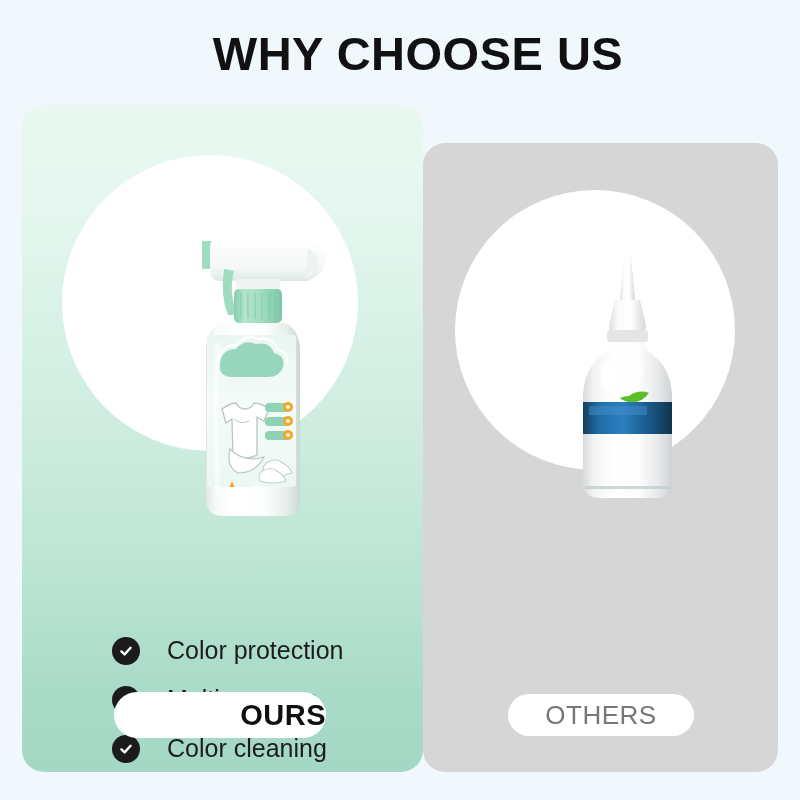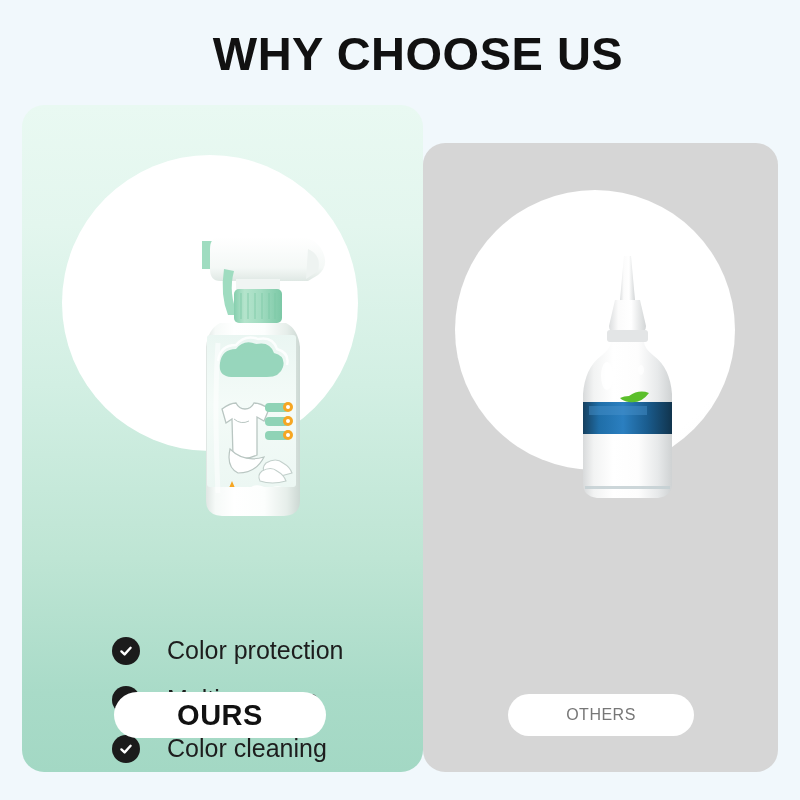--- a/index.html
+++ b/index.html
@@ -135,7 +135,7 @@
   }
   #pill-ours {
     left: 114px; top: 692px;
-    width: 212px; height: 46px;
+    width: 212px; height: 46px; justify-content: flex-end;
   }
   #pill-others {
     left: 508px; top: 694px;

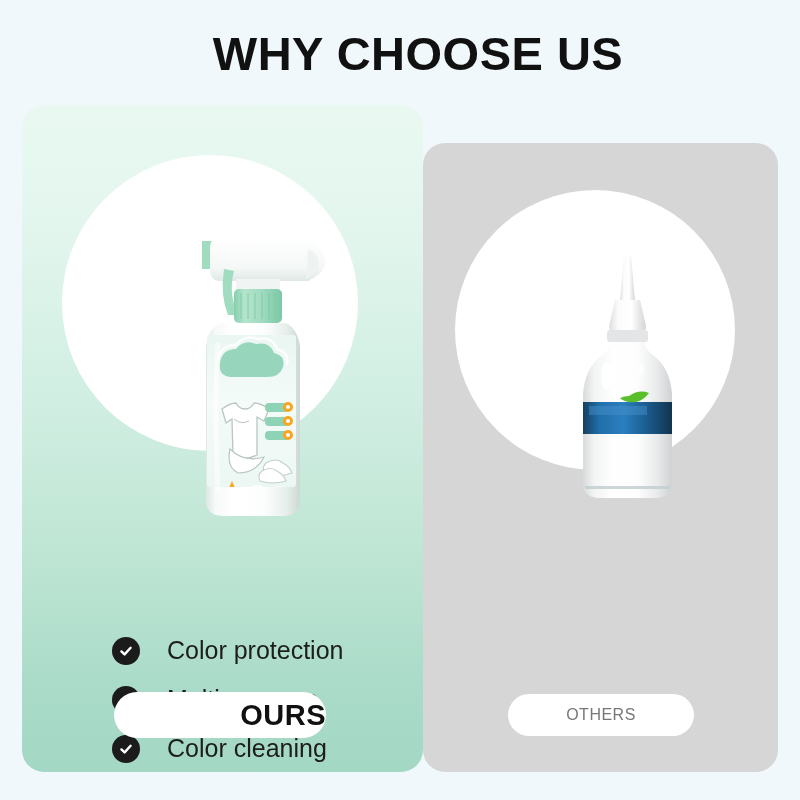--- a/index.html
+++ b/index.html
@@ -148,7 +148,7 @@
     letter-spacing: 0.5px;
   }
   #pill-others .pill-label {
-    font-size: 16px;
+    font-size: 26px;
     font-weight: 400;
     color: #777777;
     letter-spacing: 0.5px;

